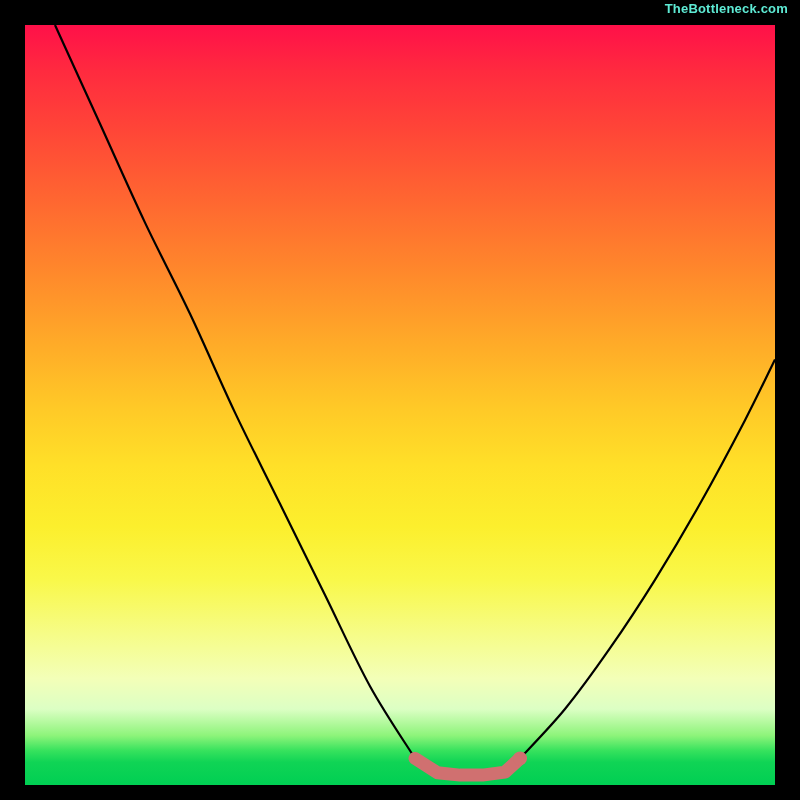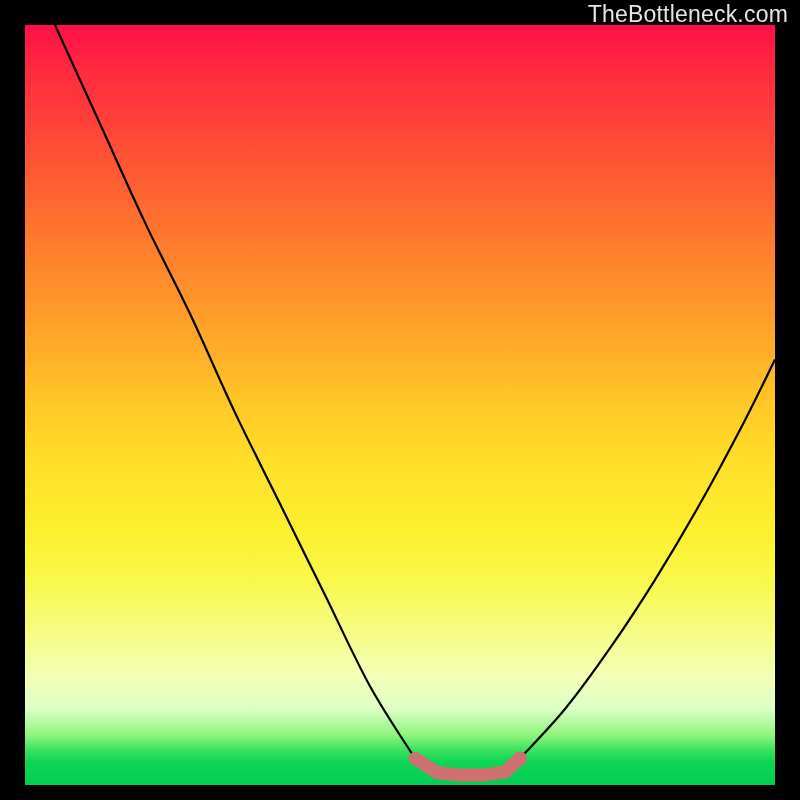--- a/index.html
+++ b/index.html
@@ -51,9 +51,9 @@
     position: absolute;
     right: 12px;
     top: 1px;
-    color: #e5e5e5;
-    font-size: 23px;
-    font-weight: 400;
+    color: #5eead4;
+    font-size: 13px;
+    font-weight: 700;
     letter-spacing: 0.2px;
   }
   svg.curve {

